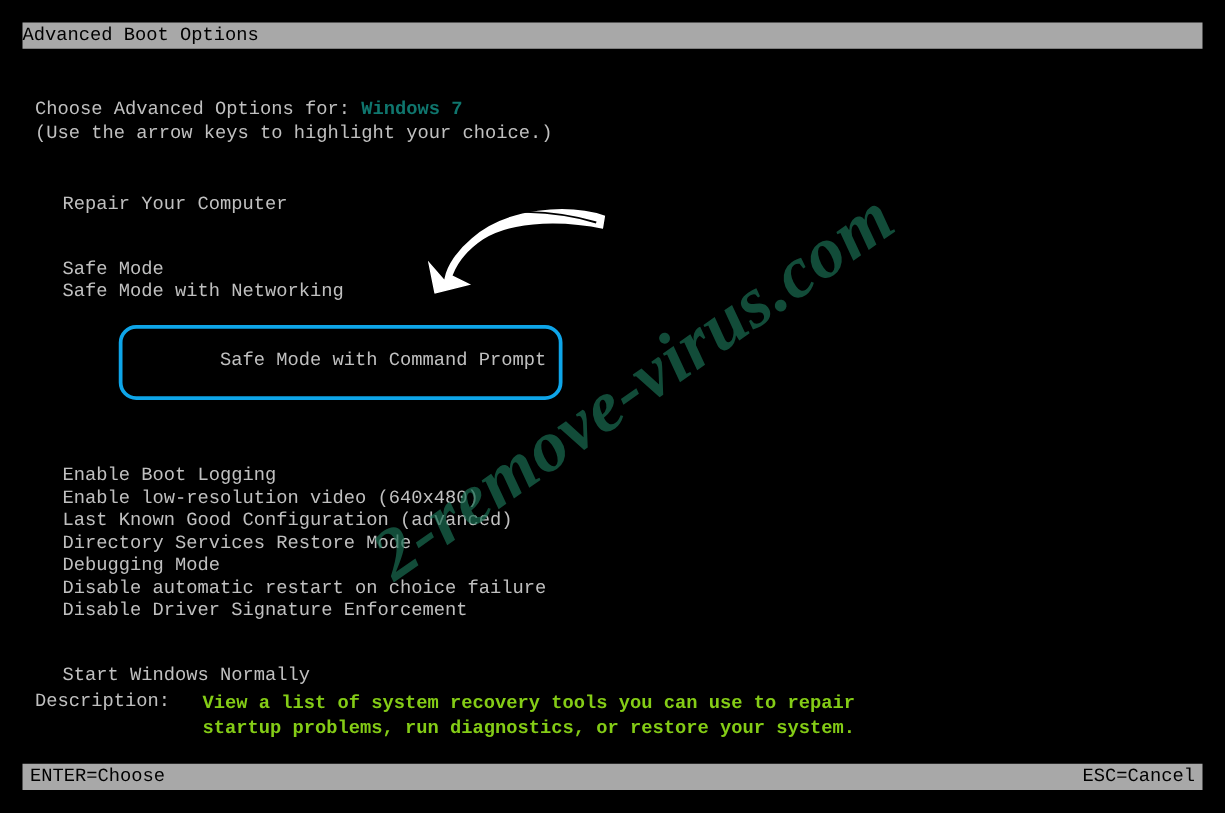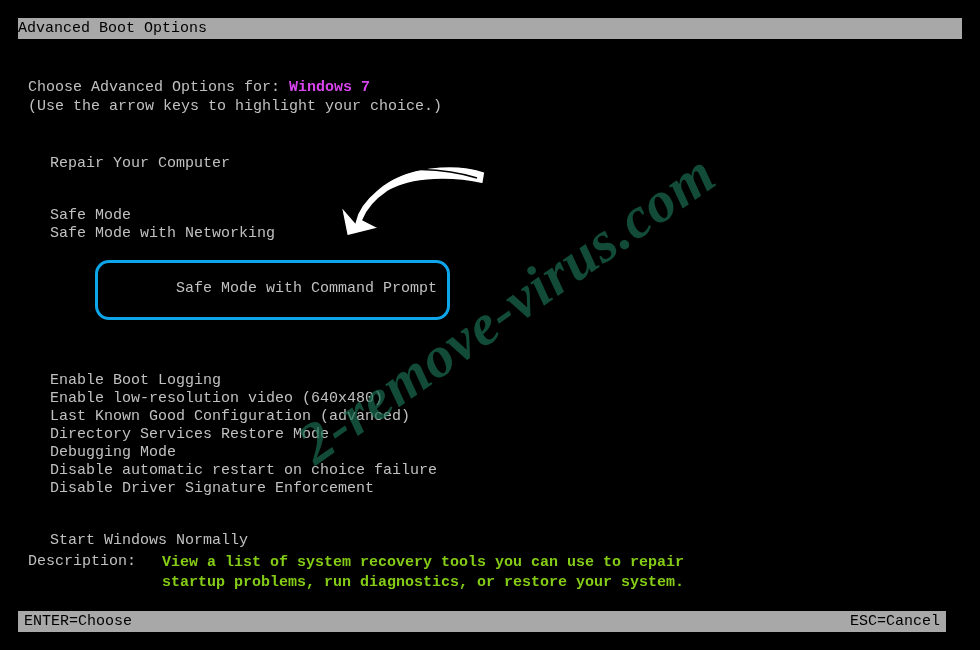--- a/index.html
+++ b/index.html
@@ -28,7 +28,7 @@
     margin-bottom: 40px;
   }
   .prompt-line { margin-bottom: 2px; padding-left: 10px; }
-  .os-name { color: #d946ef; font-weight: bold; }
+  .os-name { color: #0f766e; font-weight: bold; }
   .hint { margin-bottom: 40px; padding-left: 10px; }
   .menu { padding-left: 32px; }
   .menu-item { white-space: pre; margin-bottom: 1px; cursor: pointer; }

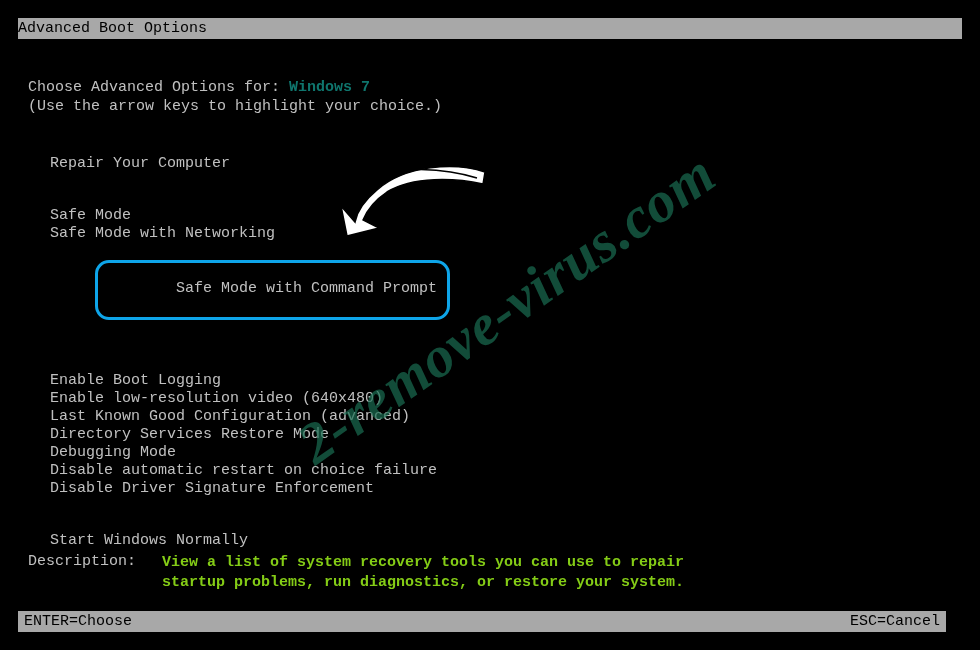--- a/index.html
+++ b/index.html
@@ -52,7 +52,7 @@
   .desc-text { color: #84cc16; font-weight: bold; max-width: 560px; line-height: 1.3; }
   .footer-bar {
     position: absolute;
-    left: 0; right: 16px; bottom: 0;
+    left: 0; right: 0; bottom: 0;
     background: #a8a8a8;
     color: #000;
     display: flex;

